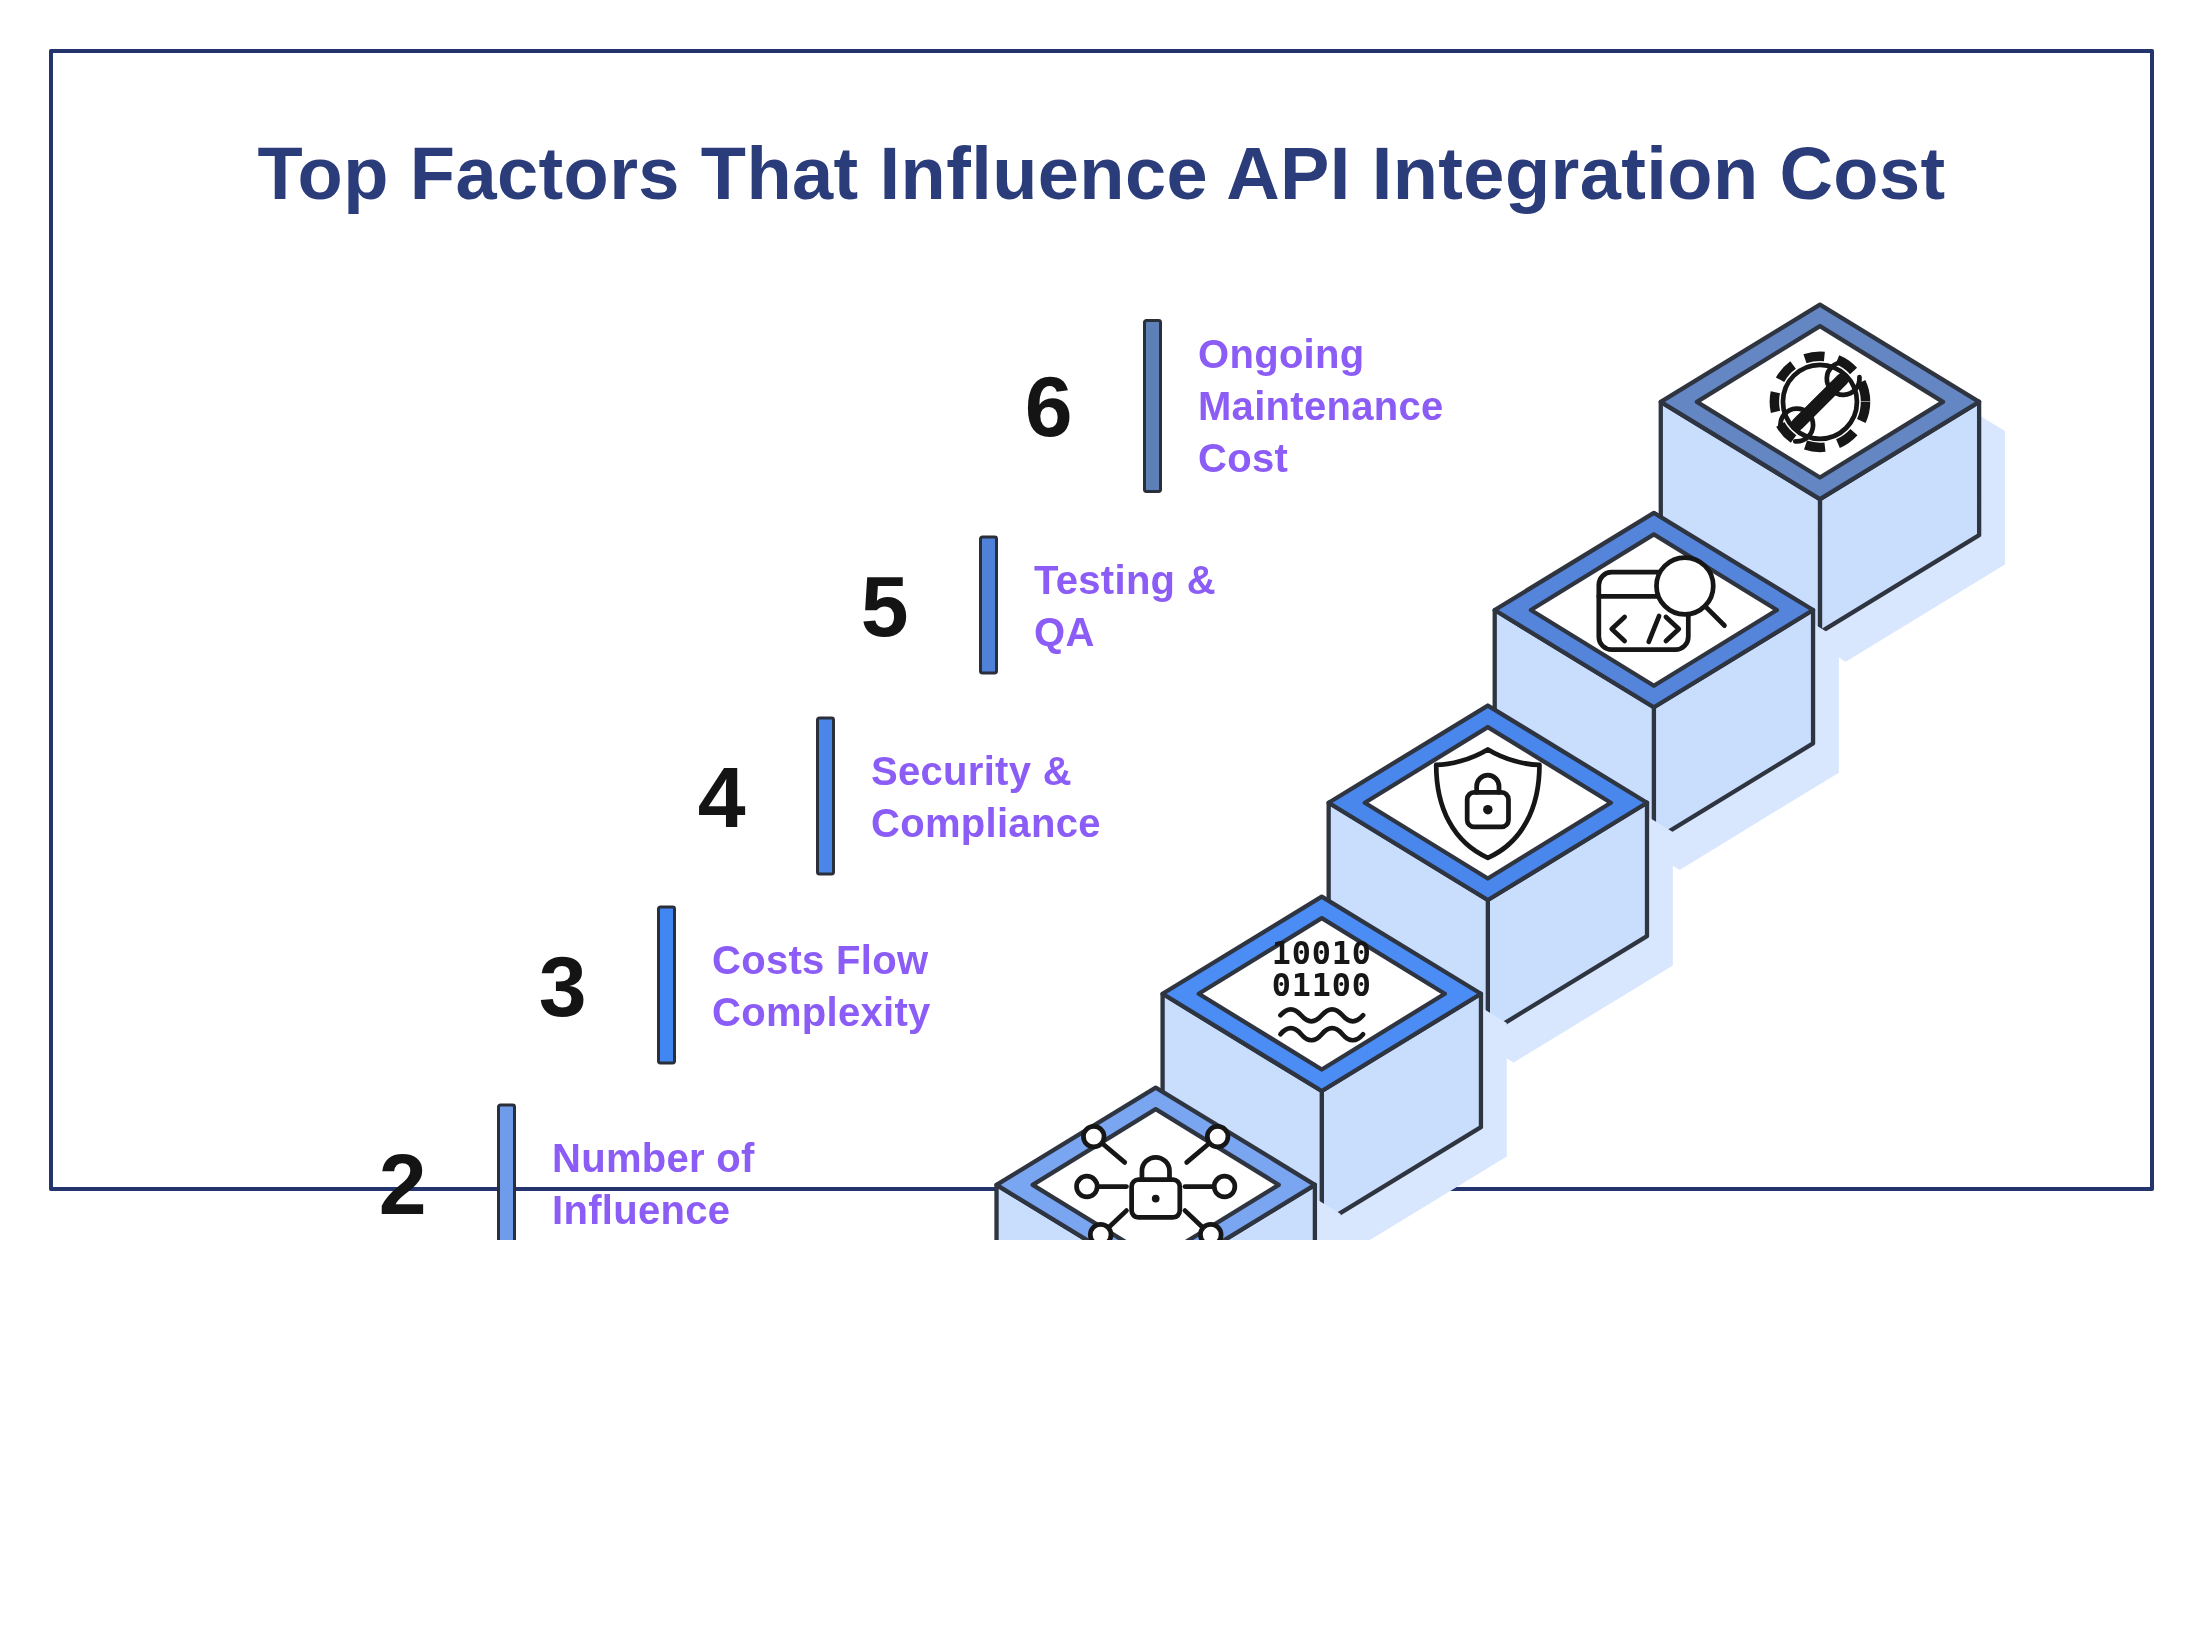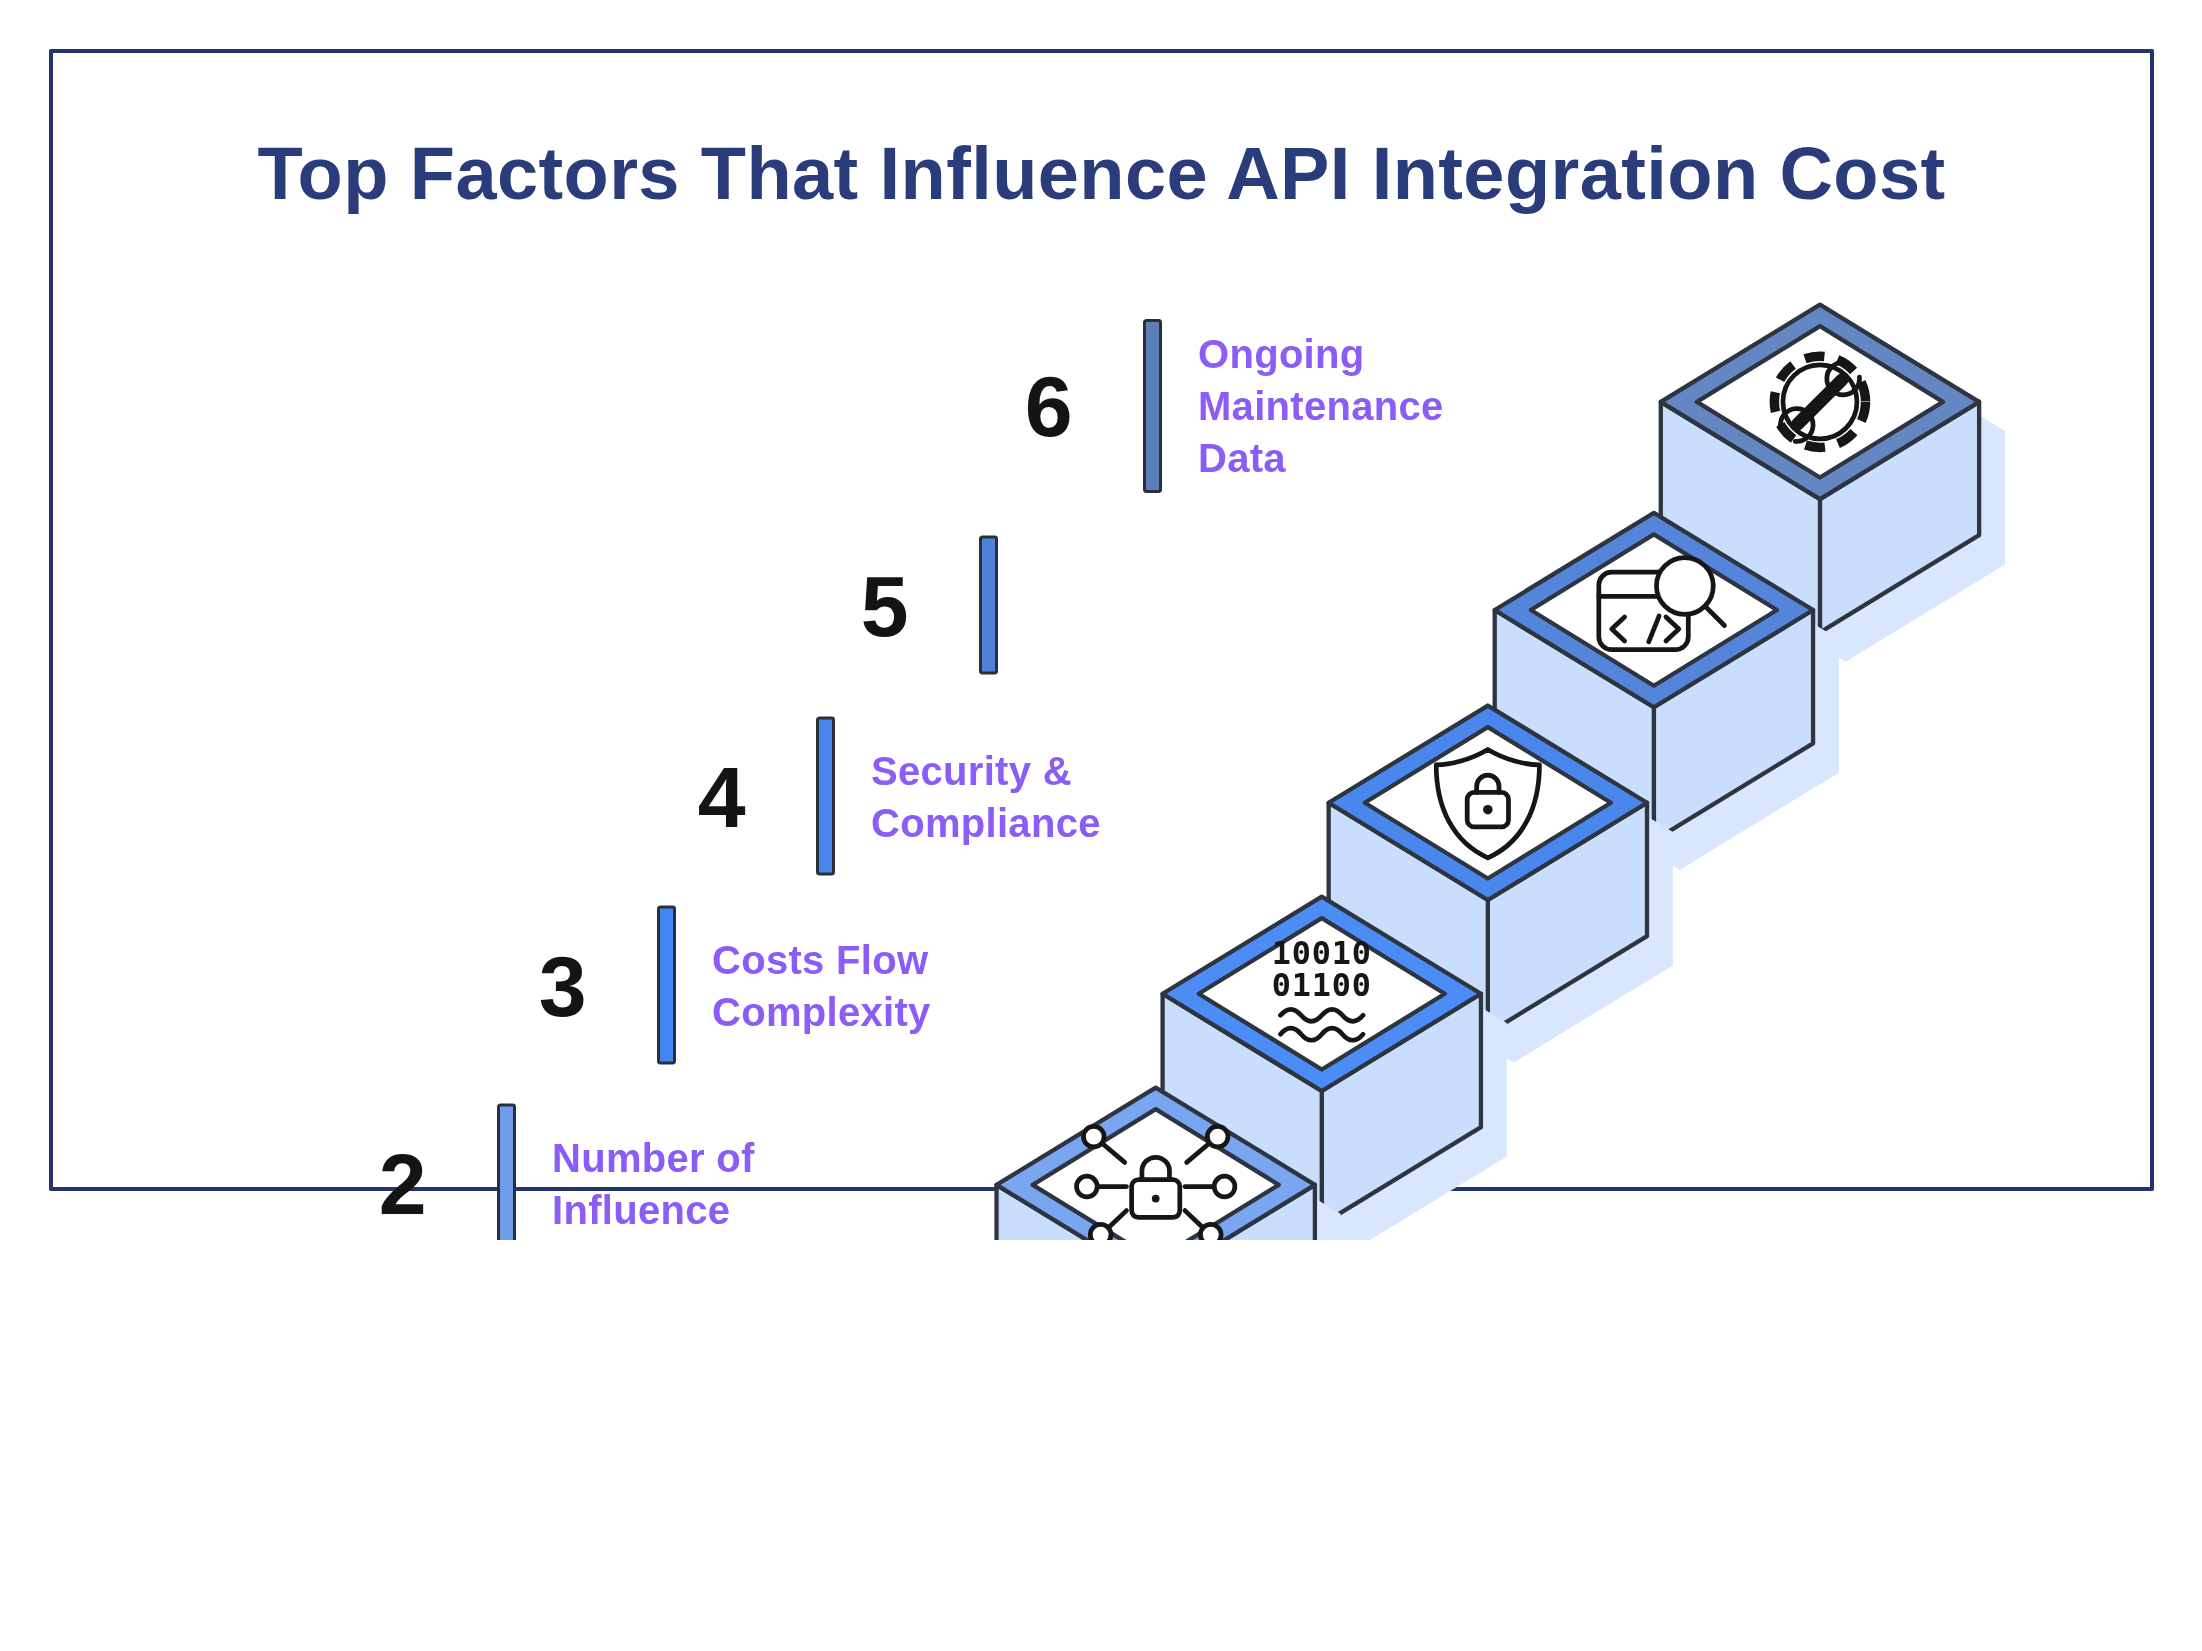--- a/index.html
+++ b/index.html
@@ -235,7 +235,7 @@
     <div class="label">
       <div>Ongoing</div>
       <div>Maintenance</div>
-      <div>Data</div>
+      <div>Cost</div>
     </div>
   </div>
 

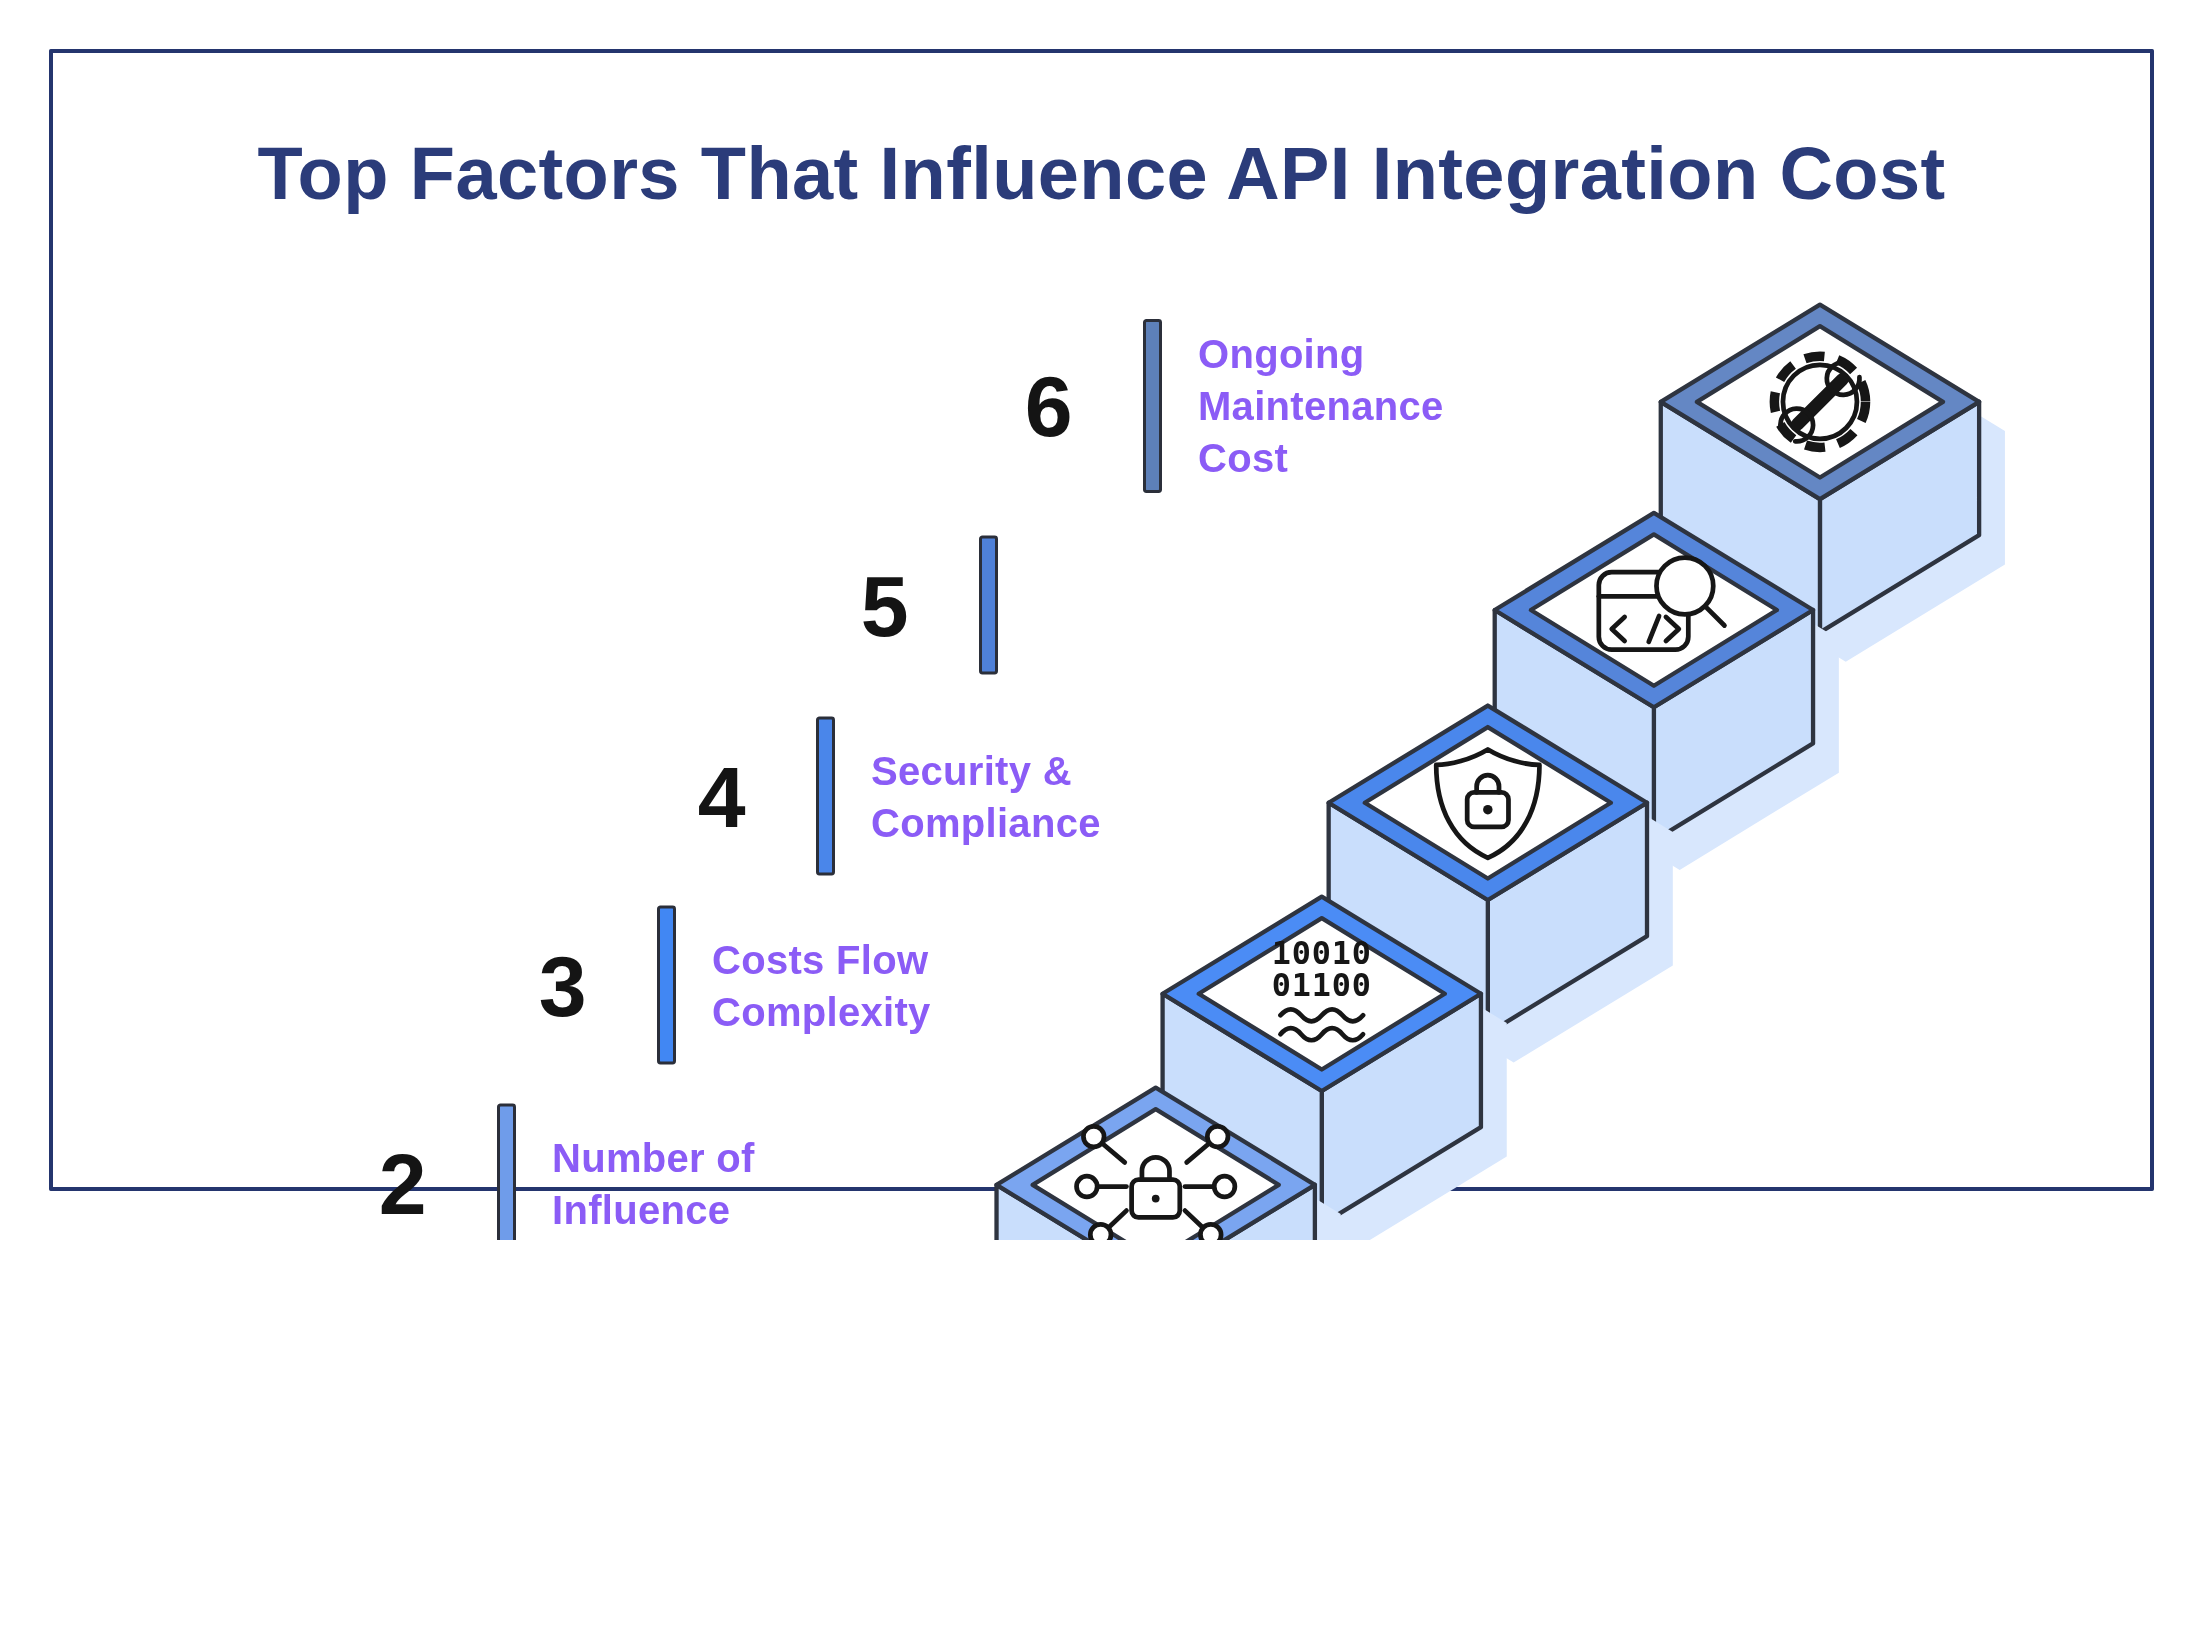--- a/index.html
+++ b/index.html
@@ -227,6 +227,10 @@
   <div class="item" style="left:812px;top:605px;">
     <div class="num">5</div>
     <div class="bar" style="height: 133px; background: rgb(79, 129, 217);"></div>
+    <div class="label">
+      <div>Testing &amp;</div>
+      <div>QA</div>
+    </div>
   </div>
 
   <div class="item" style="left:976px;top:406px;">

